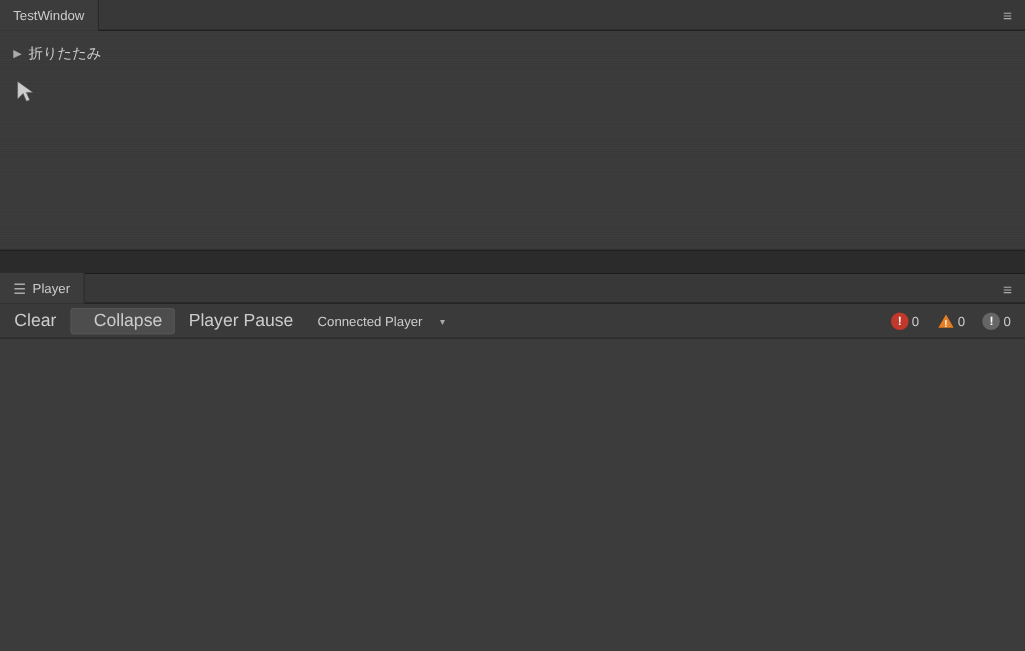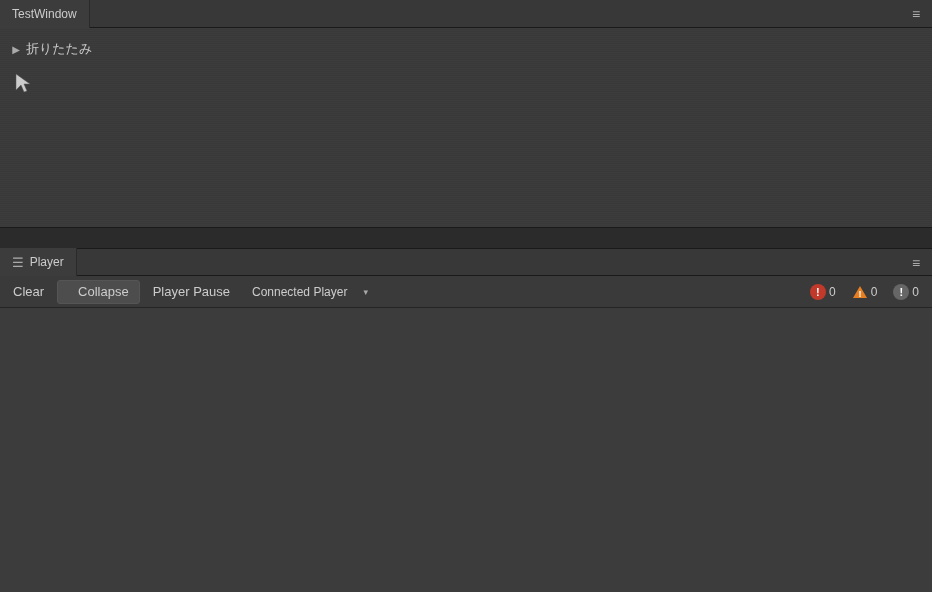--- a/index.html
+++ b/index.html
@@ -163,7 +163,7 @@
       border: 1px solid transparent;
       border-radius: 3px;
       color: #cccccc;
-      font-size: 13px;
+      font-size: 16px;
       cursor: pointer;
       display: flex;
       align-items: center;

